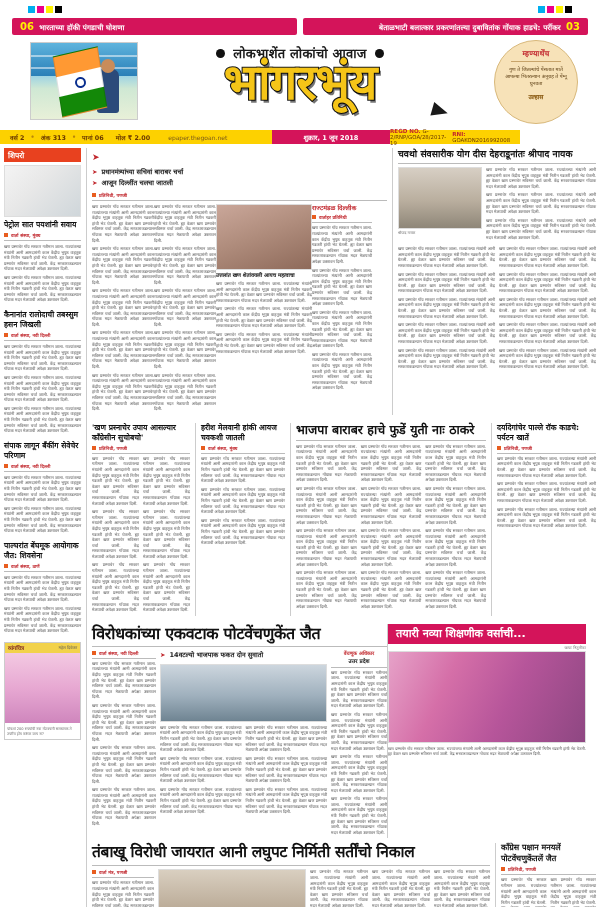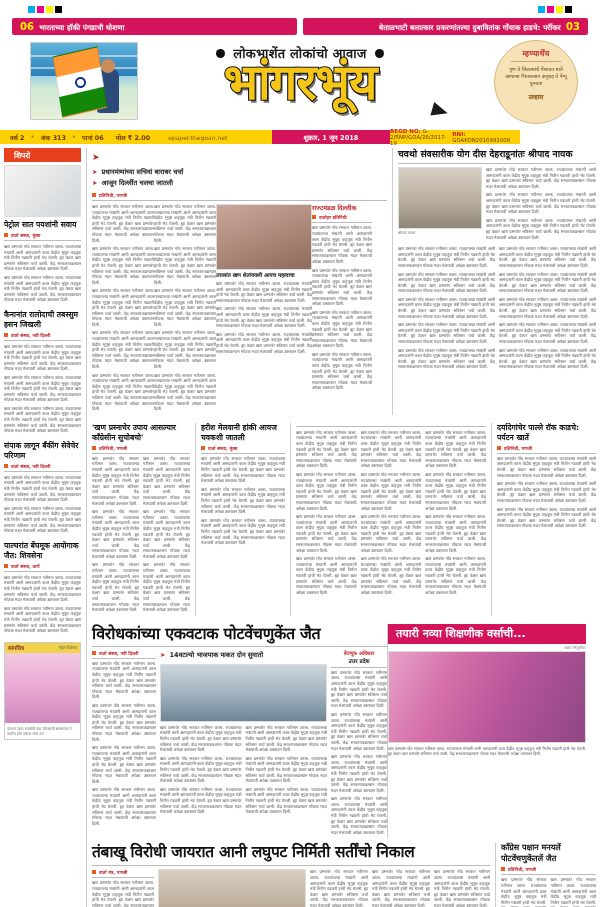--- a/index.html
+++ b/index.html
@@ -134,7 +134,7 @@
 
   .sec-head-red {
     background:#e8411f; color:#fff; font-size:7.5px; font-weight:bold;
-    padding:2px 10px; display:inline-block;
+    padding:2px 4px; display:inline-block;
   }
   .banner-pink {
     background:#d4145a; color:#fff; font-size:11px; font-weight:bold;

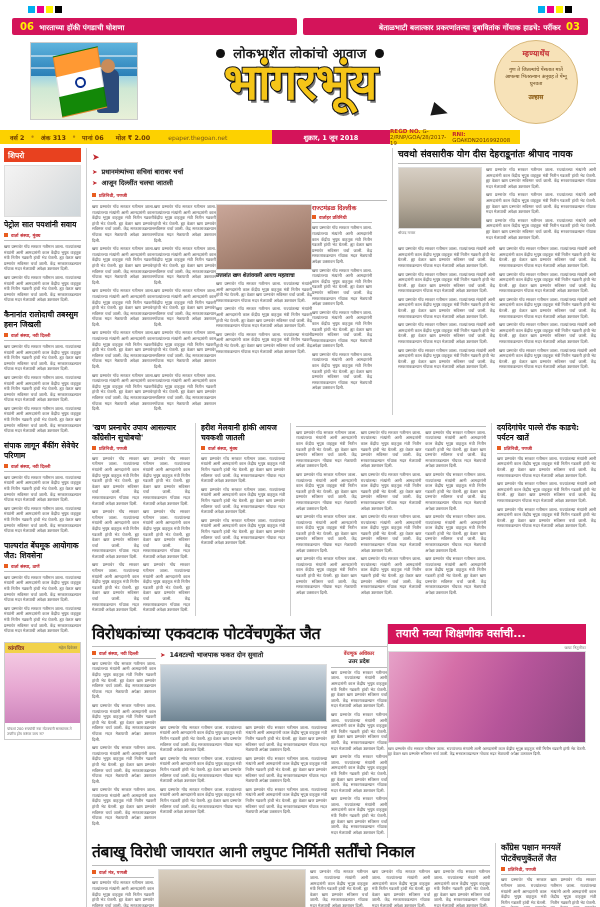--- a/index.html
+++ b/index.html
@@ -437,6 +437,7 @@
           <div class="vline"></div>
 
           <div class="col" style="width:190px">
+            <div class="hl-2" style="font-size:12.5px;line-height:14px">भाजपा बाराबर हाचे फुडें युती नाः ठाकरे</div>
             <div class="rule-h" style="margin:3px 0"></div>
             <div style="display:flex;gap:4px">
               <div class="txt" style="flex:1">

